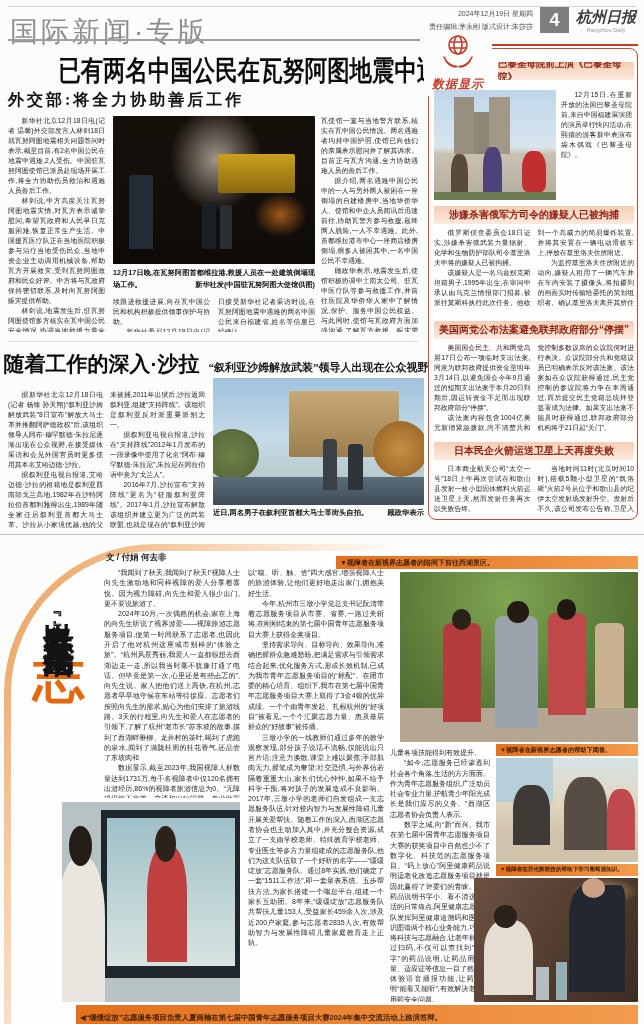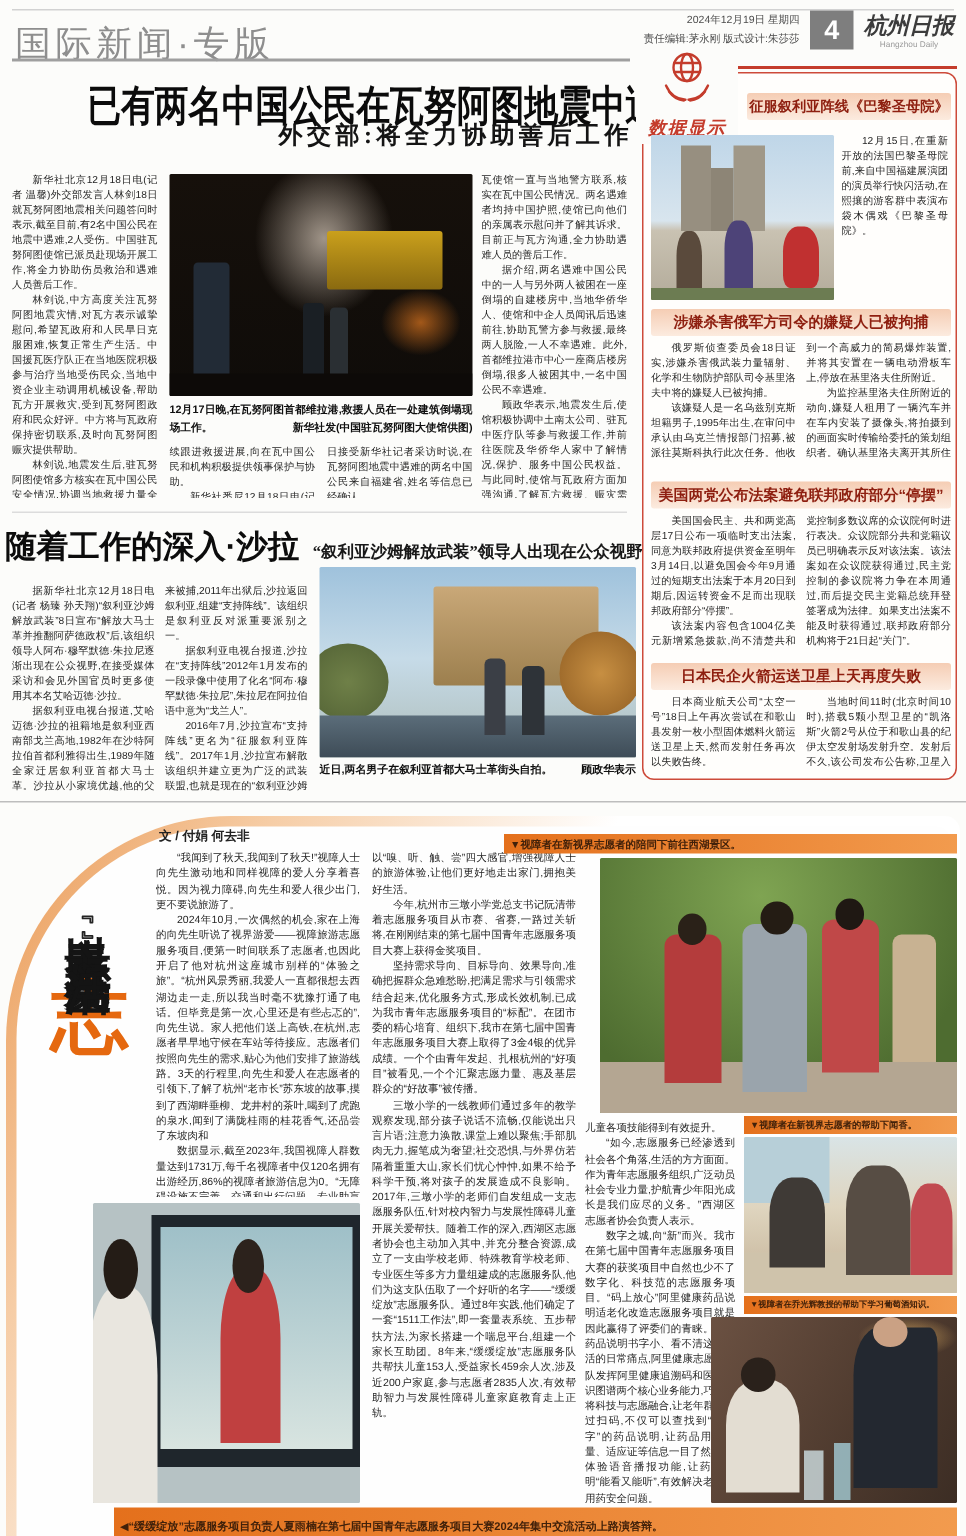--- a/index.html
+++ b/index.html
@@ -8,7 +8,7 @@
   .abs{position:absolute;}
   
   #rule-top{left:8px;top:6px;width:628px;height:1px;background:#d2d2d2;}
-  #hdr-label{left:10px;top:13px;font-size:24px;color:#8e8e8e;letter-spacing:3px;}
+  #hdr-label{left:10px;top:13px;font-size:28px;color:#8e8e8e;letter-spacing:3px;}
   #rule-main{left:8px;top:39px;width:412px;height:2px;background:#9f9f9f;}
   #rule-red{left:472px;top:44px;width:166px;height:2px;background:#c43c2c;}
   #hdr-right{right:8px;top:7px;display:flex;gap:7px;align-items:center;}

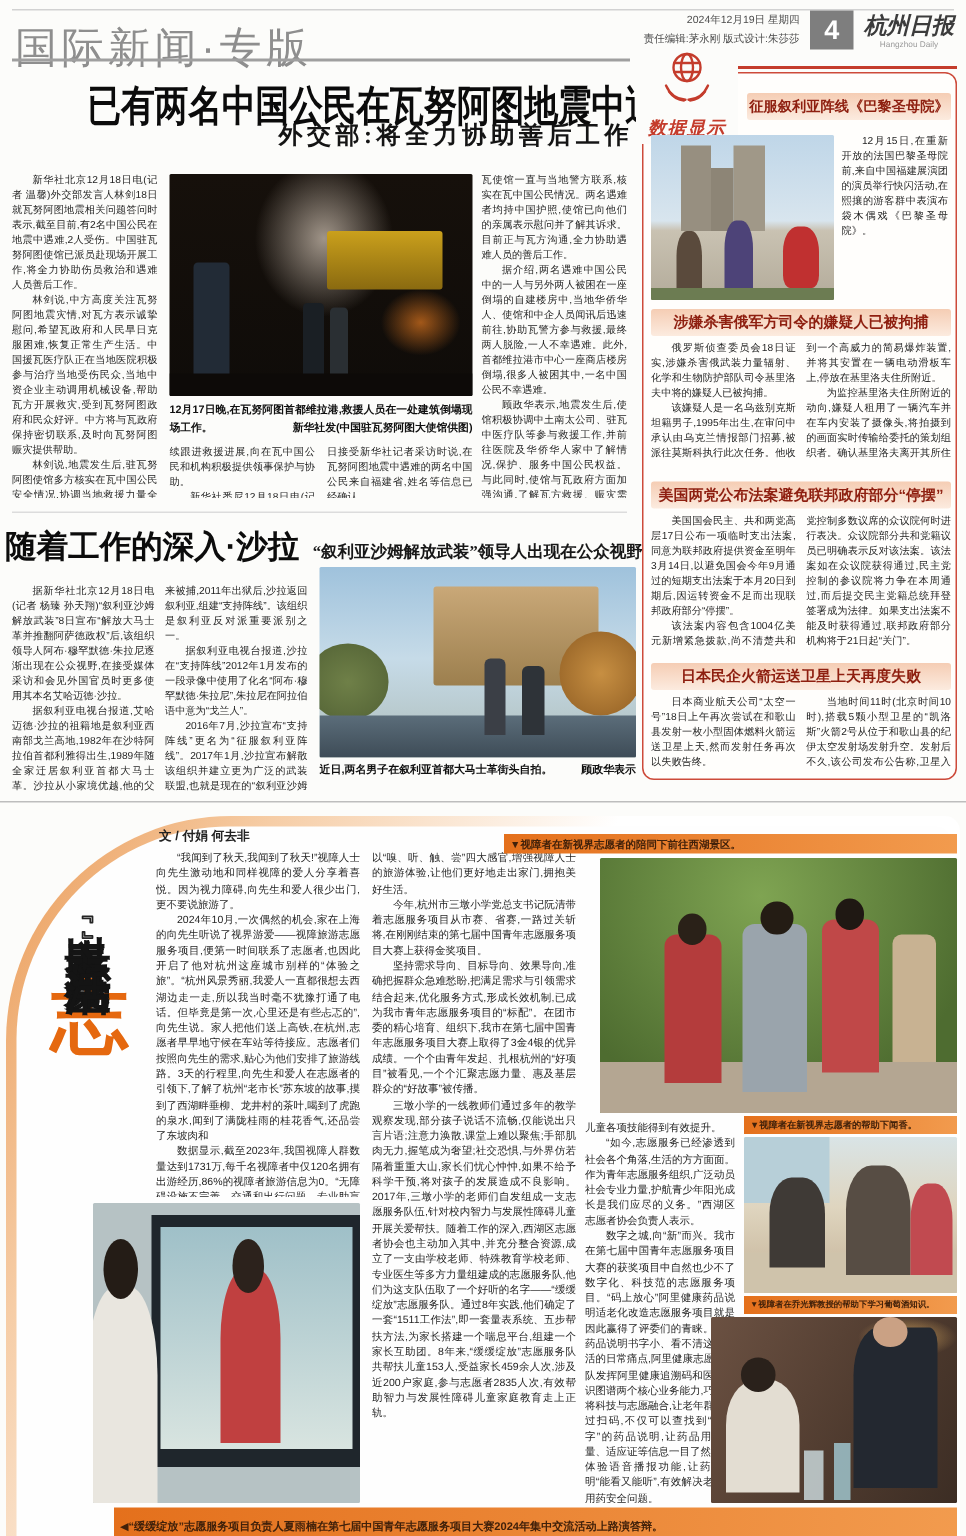--- a/index.html
+++ b/index.html
@@ -197,7 +197,7 @@
     </span>
     <div class="txt">数据显示</div>
   </div>
-  <div class="sb-bar" id="sb-h1">征服叙利亚阵线《巴黎圣母院》</div>
+  <div class="sb-bar" id="sb-h1">巴黎圣母院前上演《巴黎圣母院》</div>
   <div class="ph abs" id="sb-ph1">
     <i style="left:16%;top:6%;width:17%;height:52%;background:#978f80;"></i>
     <i style="left:45%;top:6%;width:17%;height:52%;background:#a09888;"></i>

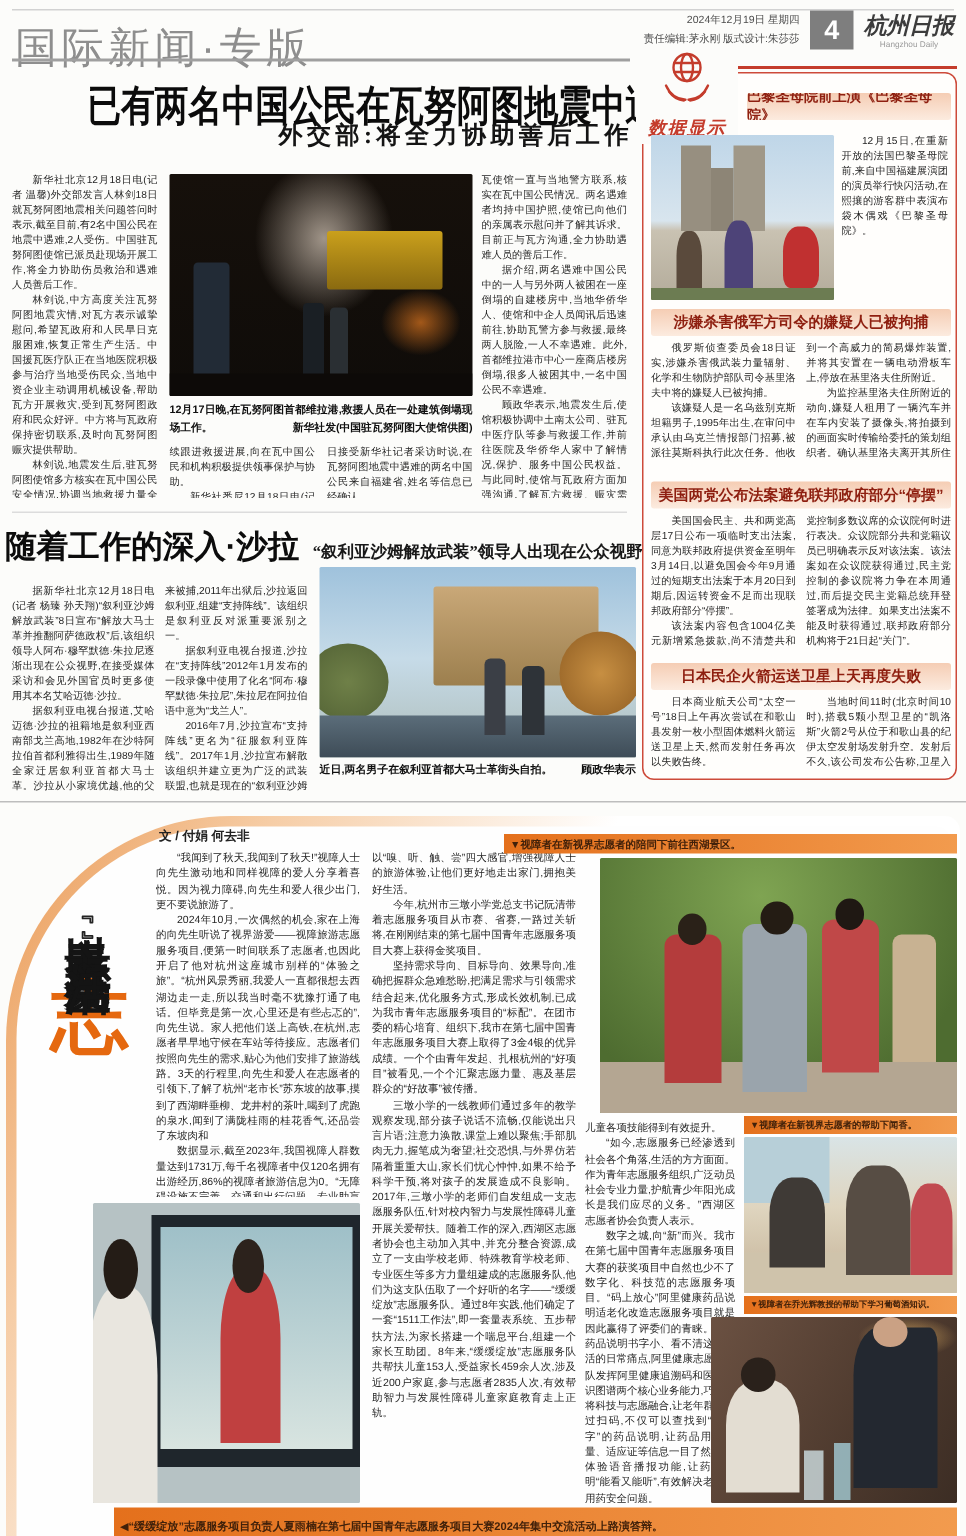--- a/index.html
+++ b/index.html
@@ -25,7 +25,7 @@
   #a1-headline{left:8px;top:52px;width:414px;text-align:center;font-size:28px;font-weight:900;
                color:#0b0b0b;white-space:nowrap;}
   #a1-headline span{display:inline-block;transform:scaleX(.8);transform-origin:center;}
-  #a1-subhead{left:8px;top:80px;width:414px;text-align:right;font-family:"Liberation Serif",serif;
+  #a1-subhead{left:8px;top:90px;width:414px;text-align:left;font-family:"Liberation Serif",serif;
               font-size:16px;font-weight:bold;letter-spacing:3px;color:#141414;}
   #a1-col1{left:8px;top:116px;width:97px;height:216px;}
   #a1-caption{left:113px;top:267px;width:202px;height:27px;font-size:7.2px;font-weight:bold;

